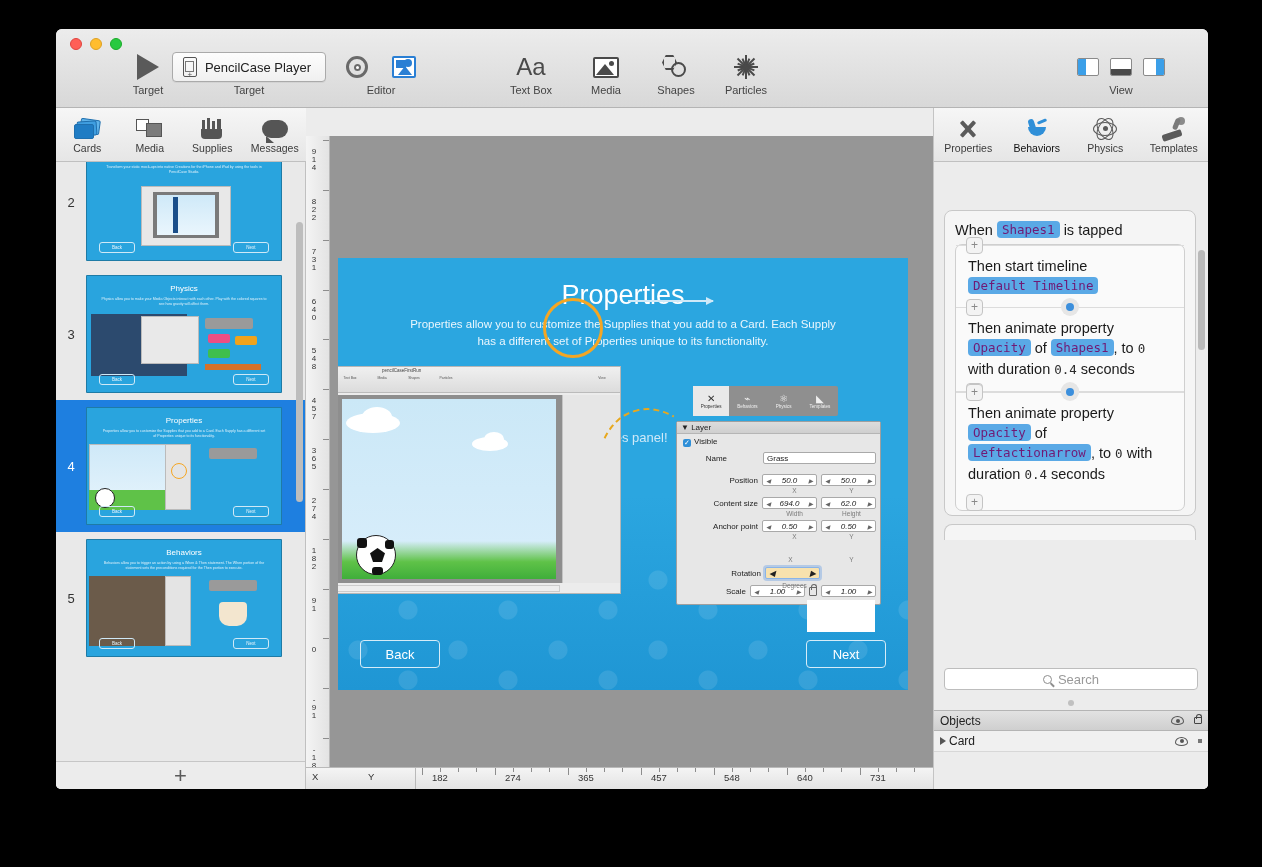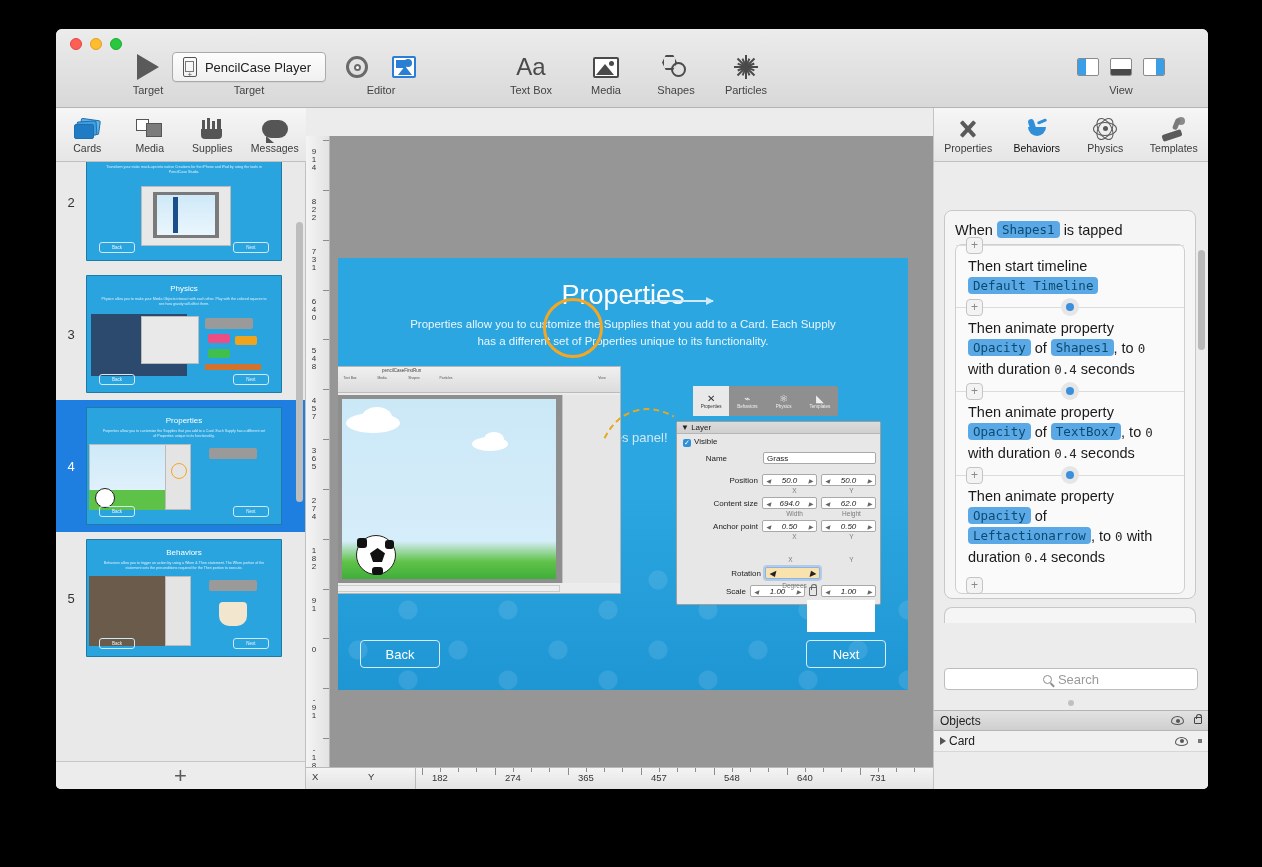--- a/index.html
+++ b/index.html
@@ -332,7 +332,7 @@
   }
   .beh-when{font-size:14.5px;color:#1a1a1a;margin-bottom:6px;}
   .chip{
-    display:inline-block;background:#5aa9e6;color:#0c4a6e;border-radius:4px;padding:0px 5px;
+    display:inline-block;background:#5aa9e6;color:#701a75;border-radius:4px;padding:0px 5px;
     font-family:"DejaVu Sans Mono",monospace;font-size:12.5px;line-height:17px;vertical-align:1px;
   }
   .mono{font-family:"DejaVu Sans Mono",monospace;font-size:12.5px;color:#2b2b2b;}

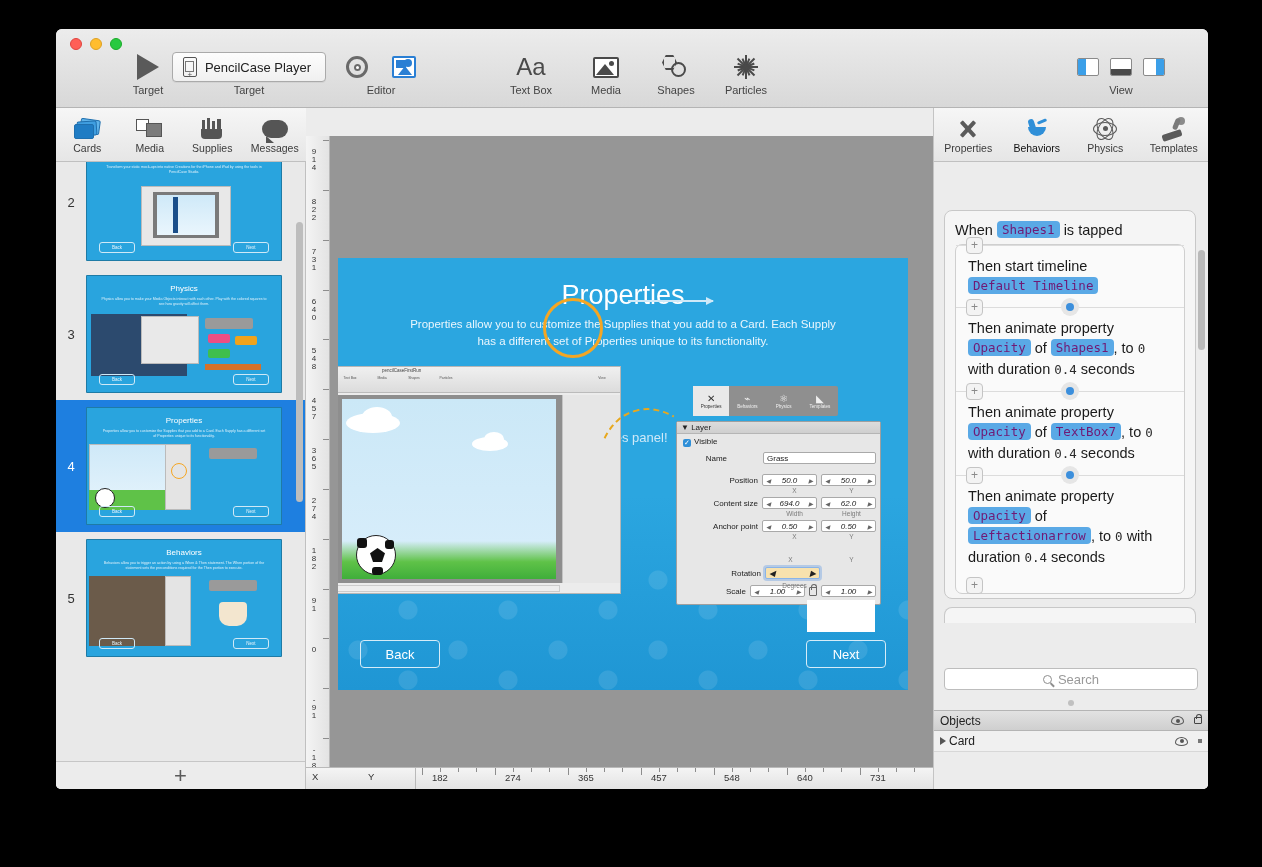--- a/index.html
+++ b/index.html
@@ -939,9 +939,6 @@
                 </div>
             </div>
 
-            <div class="then-row">
-              <span>Then animate property </span><span class="chip">Opacity</span><span> of </span><span class="chip">TextBox7</span><span>, to </span><span class="mono">0</span><span> with duration </span><span class="mono">0.4</span><span> seconds</span>
-            </div>
 
             <div class="divider">
               <div class="plusb">+</div>

